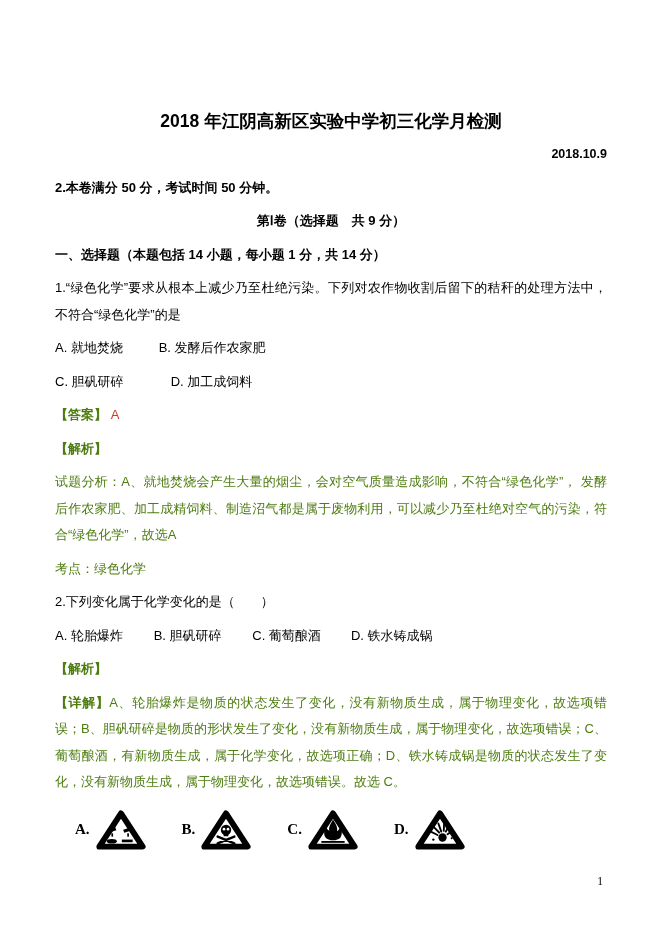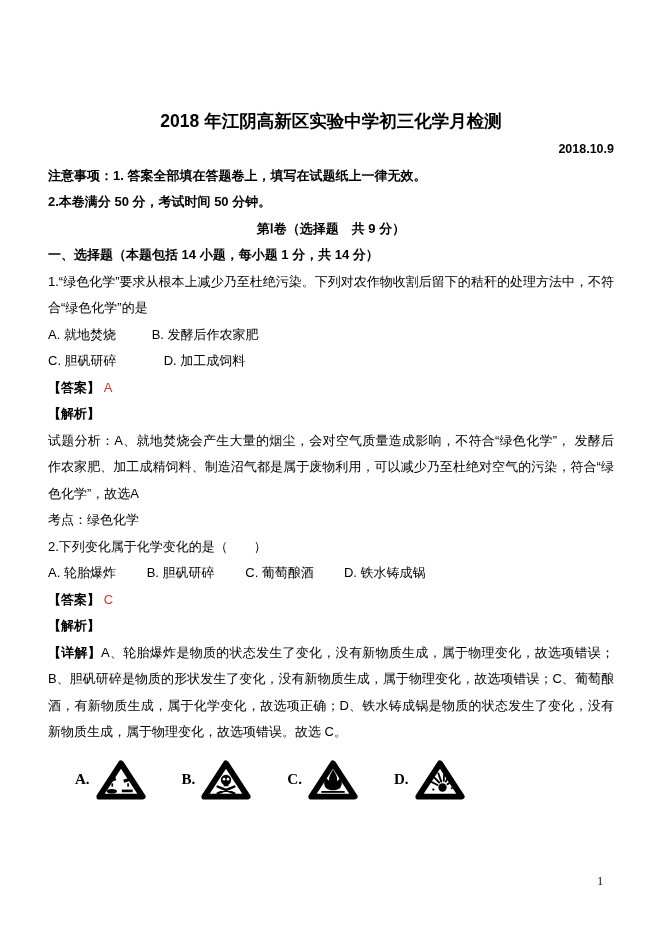--- a/index.html
+++ b/index.html
@@ -16,7 +16,7 @@
     padding: 96px 47px 0 48px;
     overflow: hidden;
   }
-  p { margin: 0; }
+  p { margin: 7px; }
   .title {
     font-size: 17.5px;
     font-weight: bold;

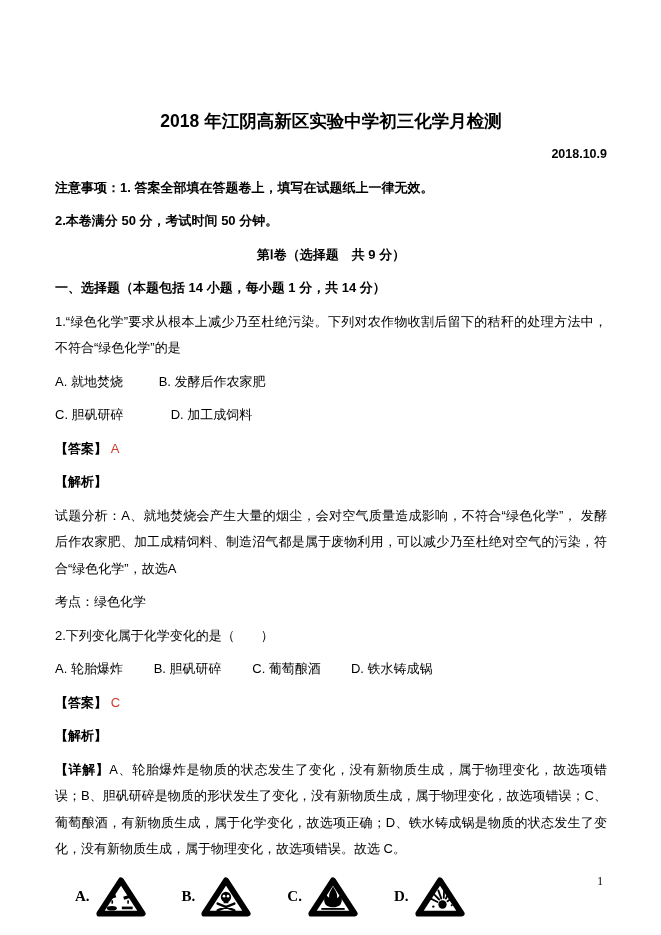--- a/index.html
+++ b/index.html
@@ -75,7 +75,6 @@
   <h1 class="title">2018 年江阴高新区实验中学初三化学月检测</h1>
   <p class="date">2018.10.9</p>
 
-  <p class="bold">注意事项：1. 答案全部填在答题卷上，填写在试题纸上一律无效。</p>
   <p class="bold">2.本卷满分 50 分，考试时间 50 分钟。</p>
   <p class="bold center">第Ⅰ卷（选择题　共 9 分）</p>
   <p class="bold">一、选择题（本题包括 14 小题，每小题 1 分，共 14 分）</p>

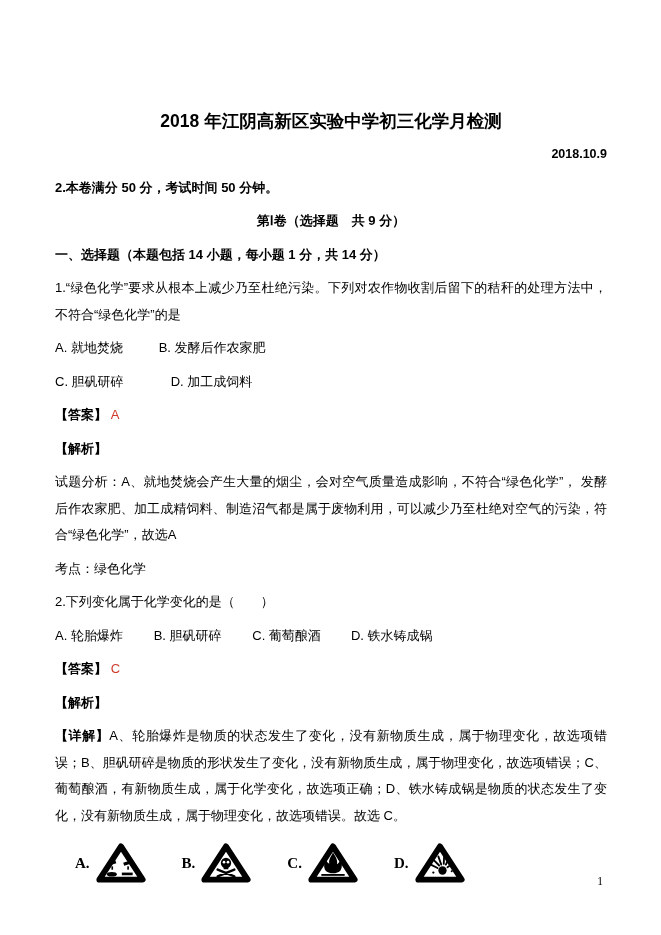--- a/index.html
+++ b/index.html
@@ -33,7 +33,7 @@
   .bold { font-weight: bold; }
   .center { text-align: center; }
   .just { text-align: justify; }
-  .red { color: #000000; }
+  .red { color: #4d7c0f; }
   .red-light { color: #cf3a2a; }
   .opt-a1 { display: inline-block; width: 100px; }
   .opt-c1 { display: inline-block; width: 112px; }

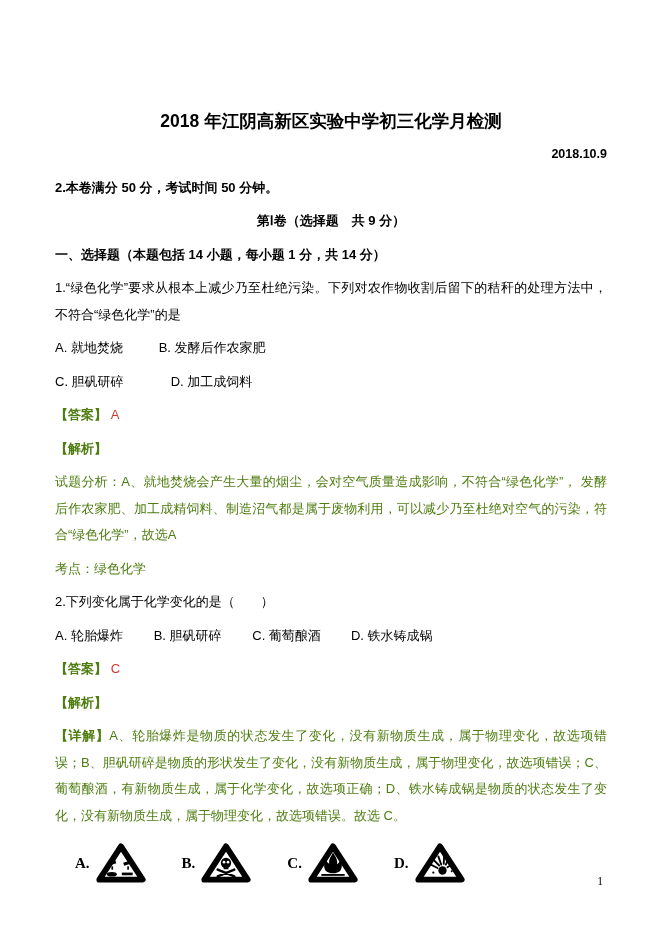--- a/index.html
+++ b/index.html
@@ -103,10 +103,6 @@
     <span class="opt-q2">C. 葡萄酿酒</span>
     <span>D. 铁水铸成锅</span>
   </p>
-  <p>
-    <span class="red bold">【答案】</span>
-    <span class="red-light">C</span>
-  </p>
   <p class="red bold">【解析】</p>
   <p class="red just"><span class="bold">【详解】</span><span>A、轮胎爆炸是物质的状态发生了变化，没有新物质生成，属于物理变化，故选项错误；B、胆矾研碎是物质的形状发生了变化，没有新物质生成，属于物理变化，故选项错误；C、葡萄酿酒，有新物质生成，属于化学变化，故选项正确；D、铁水铸成锅是物质的状态发生了变化，没有新物质生成，属于物理变化，故选项错误。故选 C。</span></p>
 

